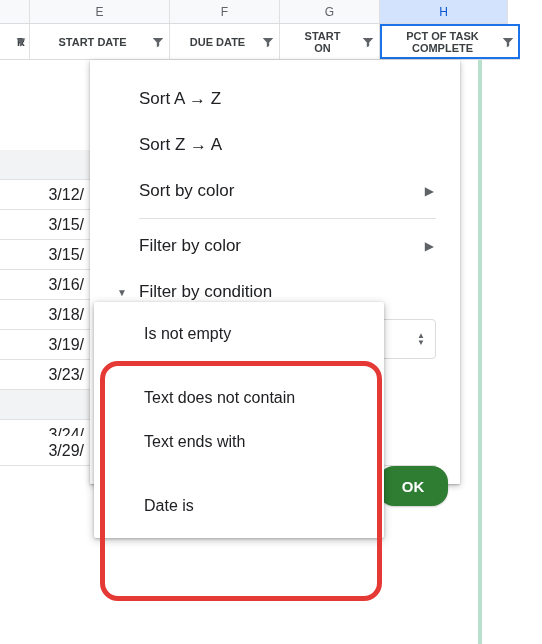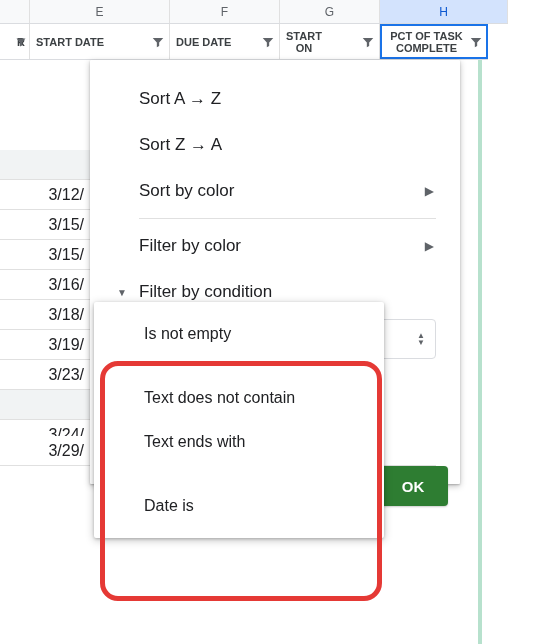--- a/index.html
+++ b/index.html
@@ -50,7 +50,7 @@
     position: relative;
     display: flex;
     align-items: center;
-    justify-content: flex-start;
+    justify-content: center;
     font-size: 11px;
     font-weight: 700;
     color: #3c4043;

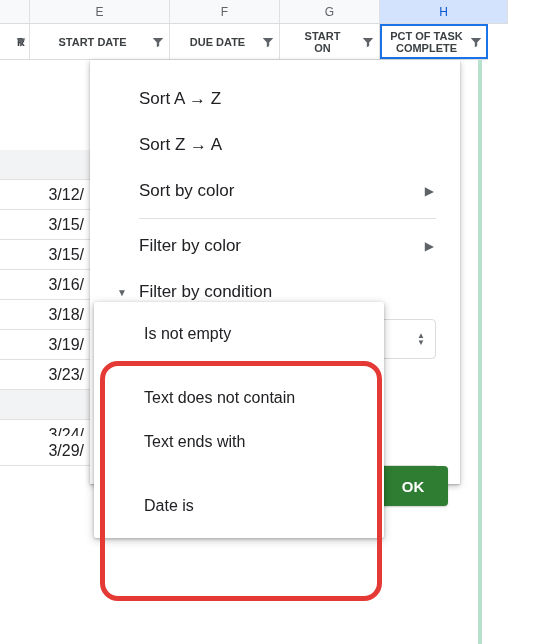--- a/index.html
+++ b/index.html
@@ -282,7 +282,7 @@
         </svg>
     </span>
   </div>
-  <div class="col-title active" style="width:108px">
+  <div class="col-title active" style="width:140px">
     <span>PCT OF TASK COMPLETE</span>
     <span class="filter-funnel">
       <svg width="14" height="14" viewBox="0 0 24 24">

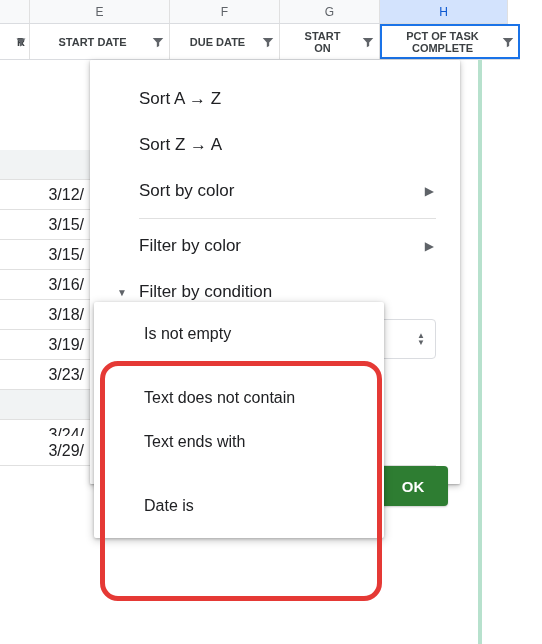--- a/index.html
+++ b/index.html
@@ -205,7 +205,7 @@
     height: 40px;
     background: #2e7d32;
     color: #fff;
-    border-radius: 4px;
+    border-radius: 16px;
     display: flex;
     align-items: center;
     justify-content: center;

